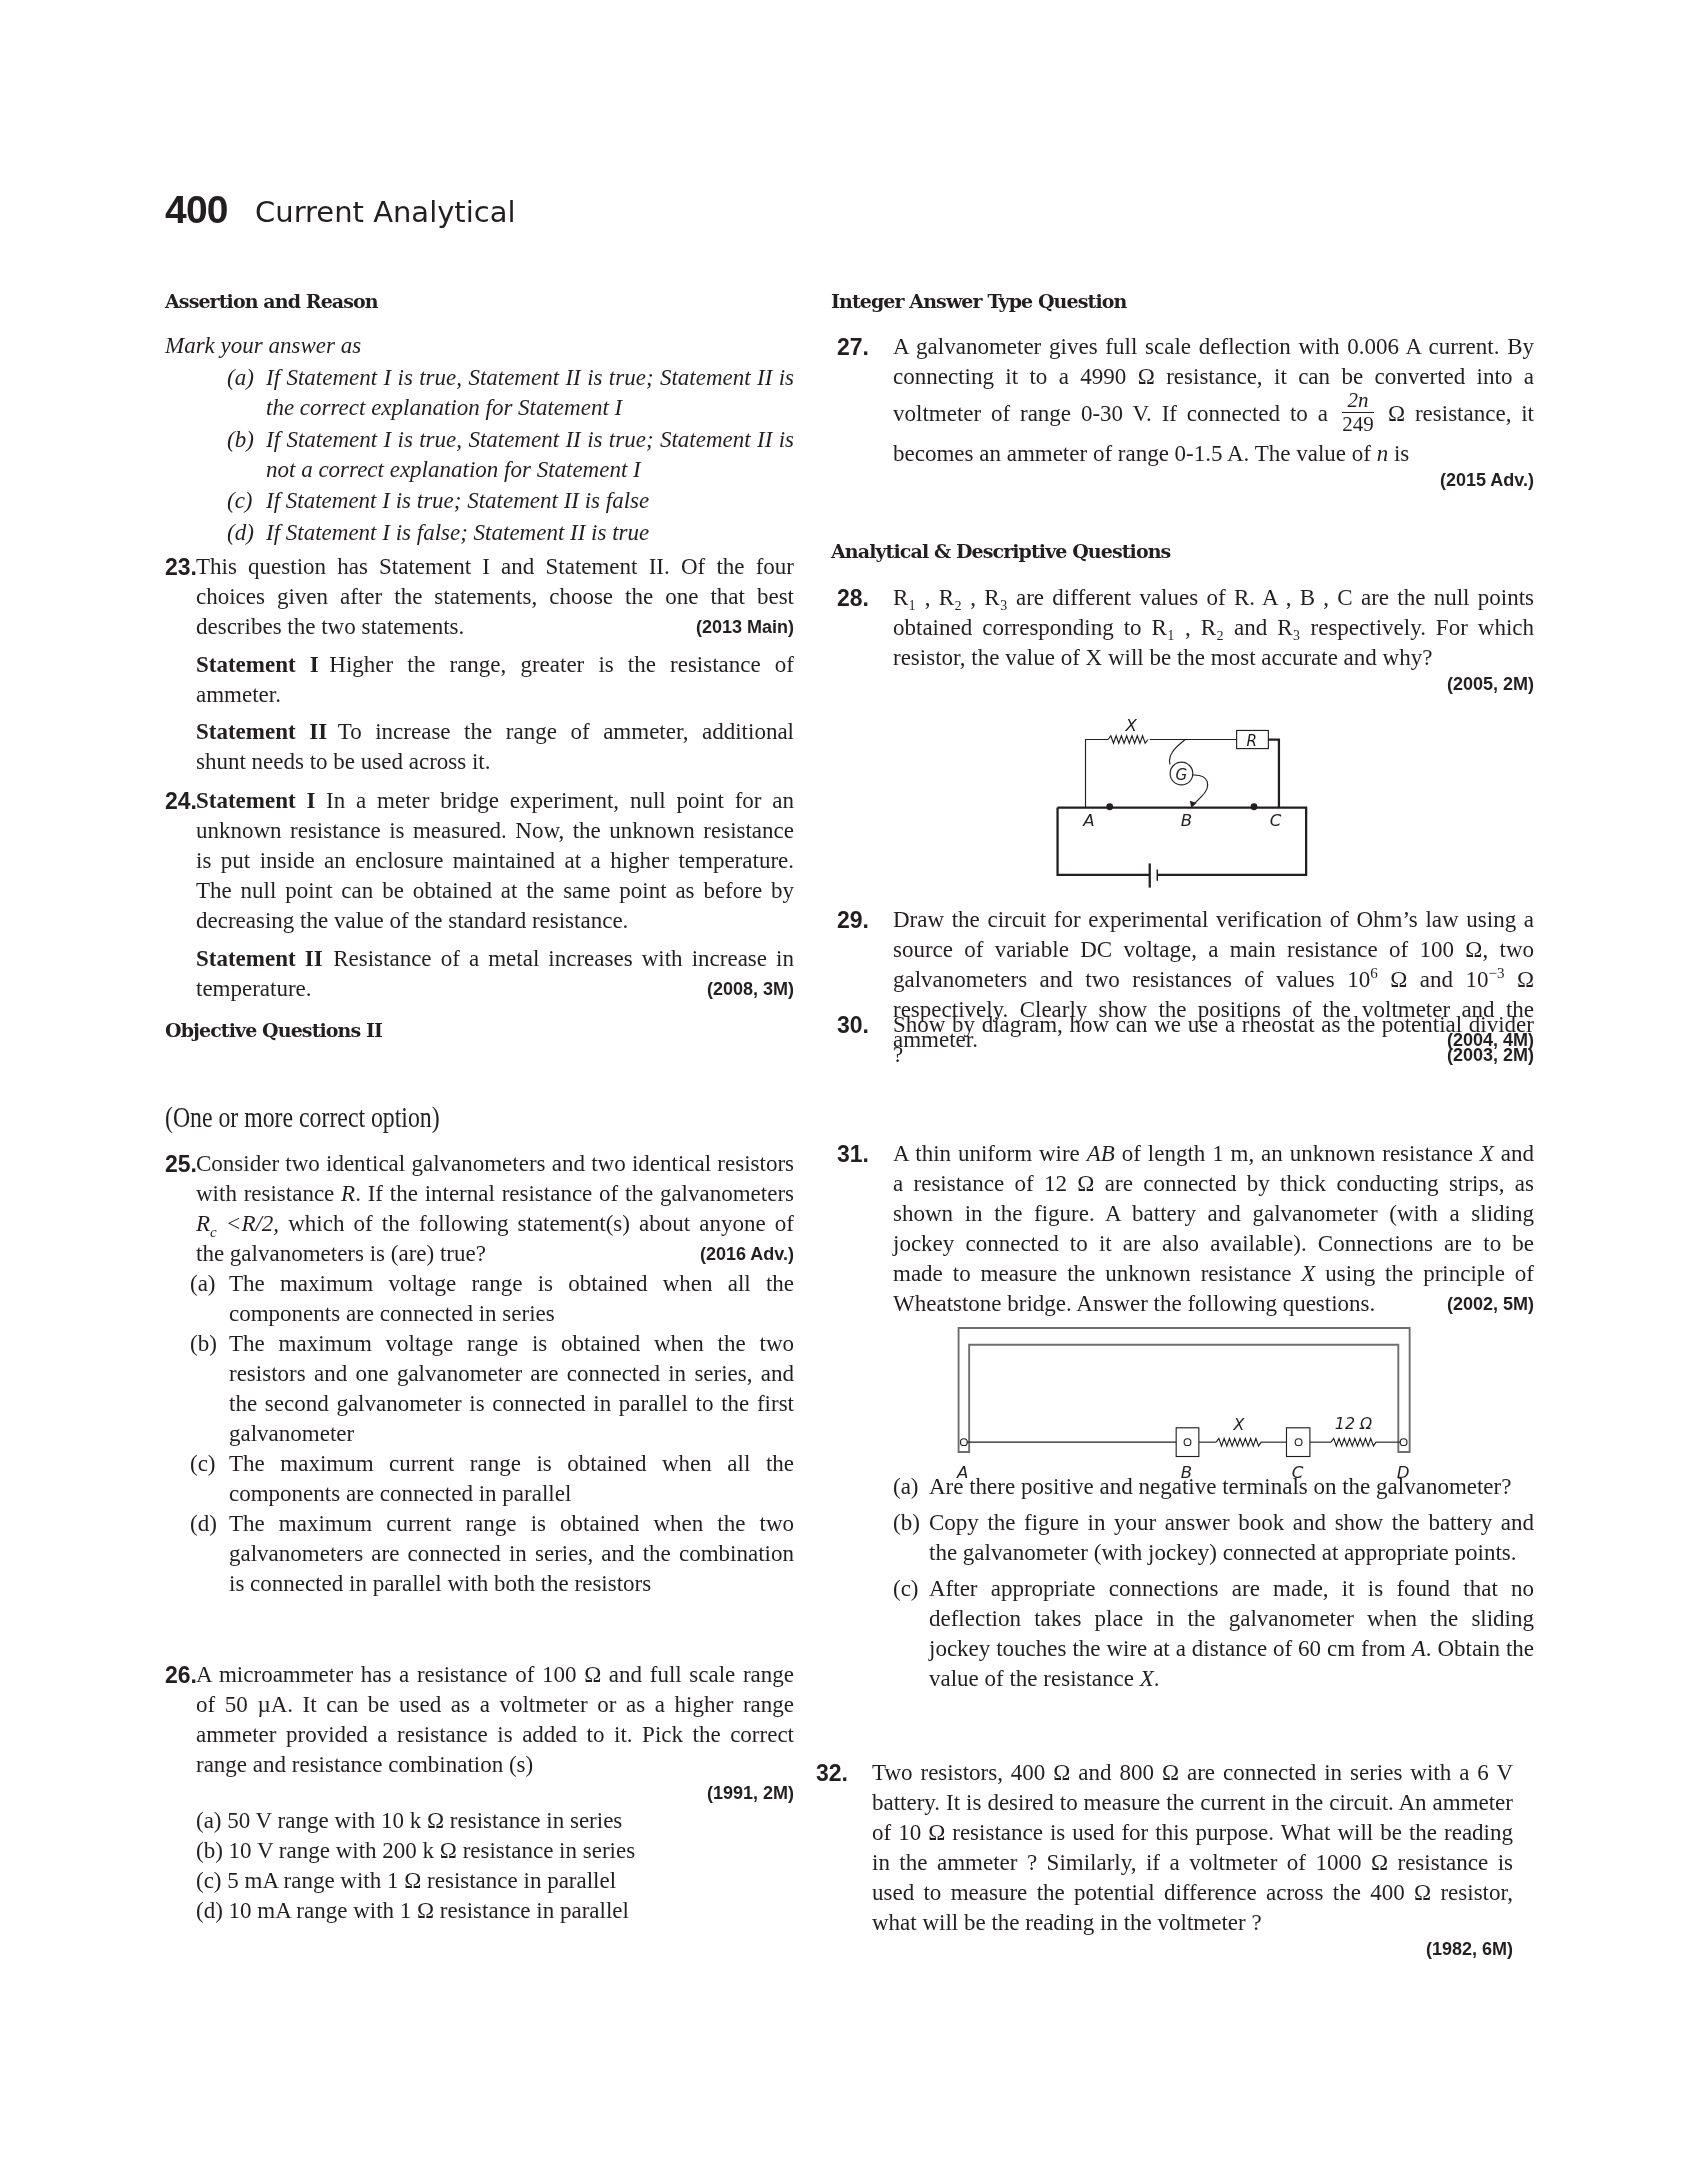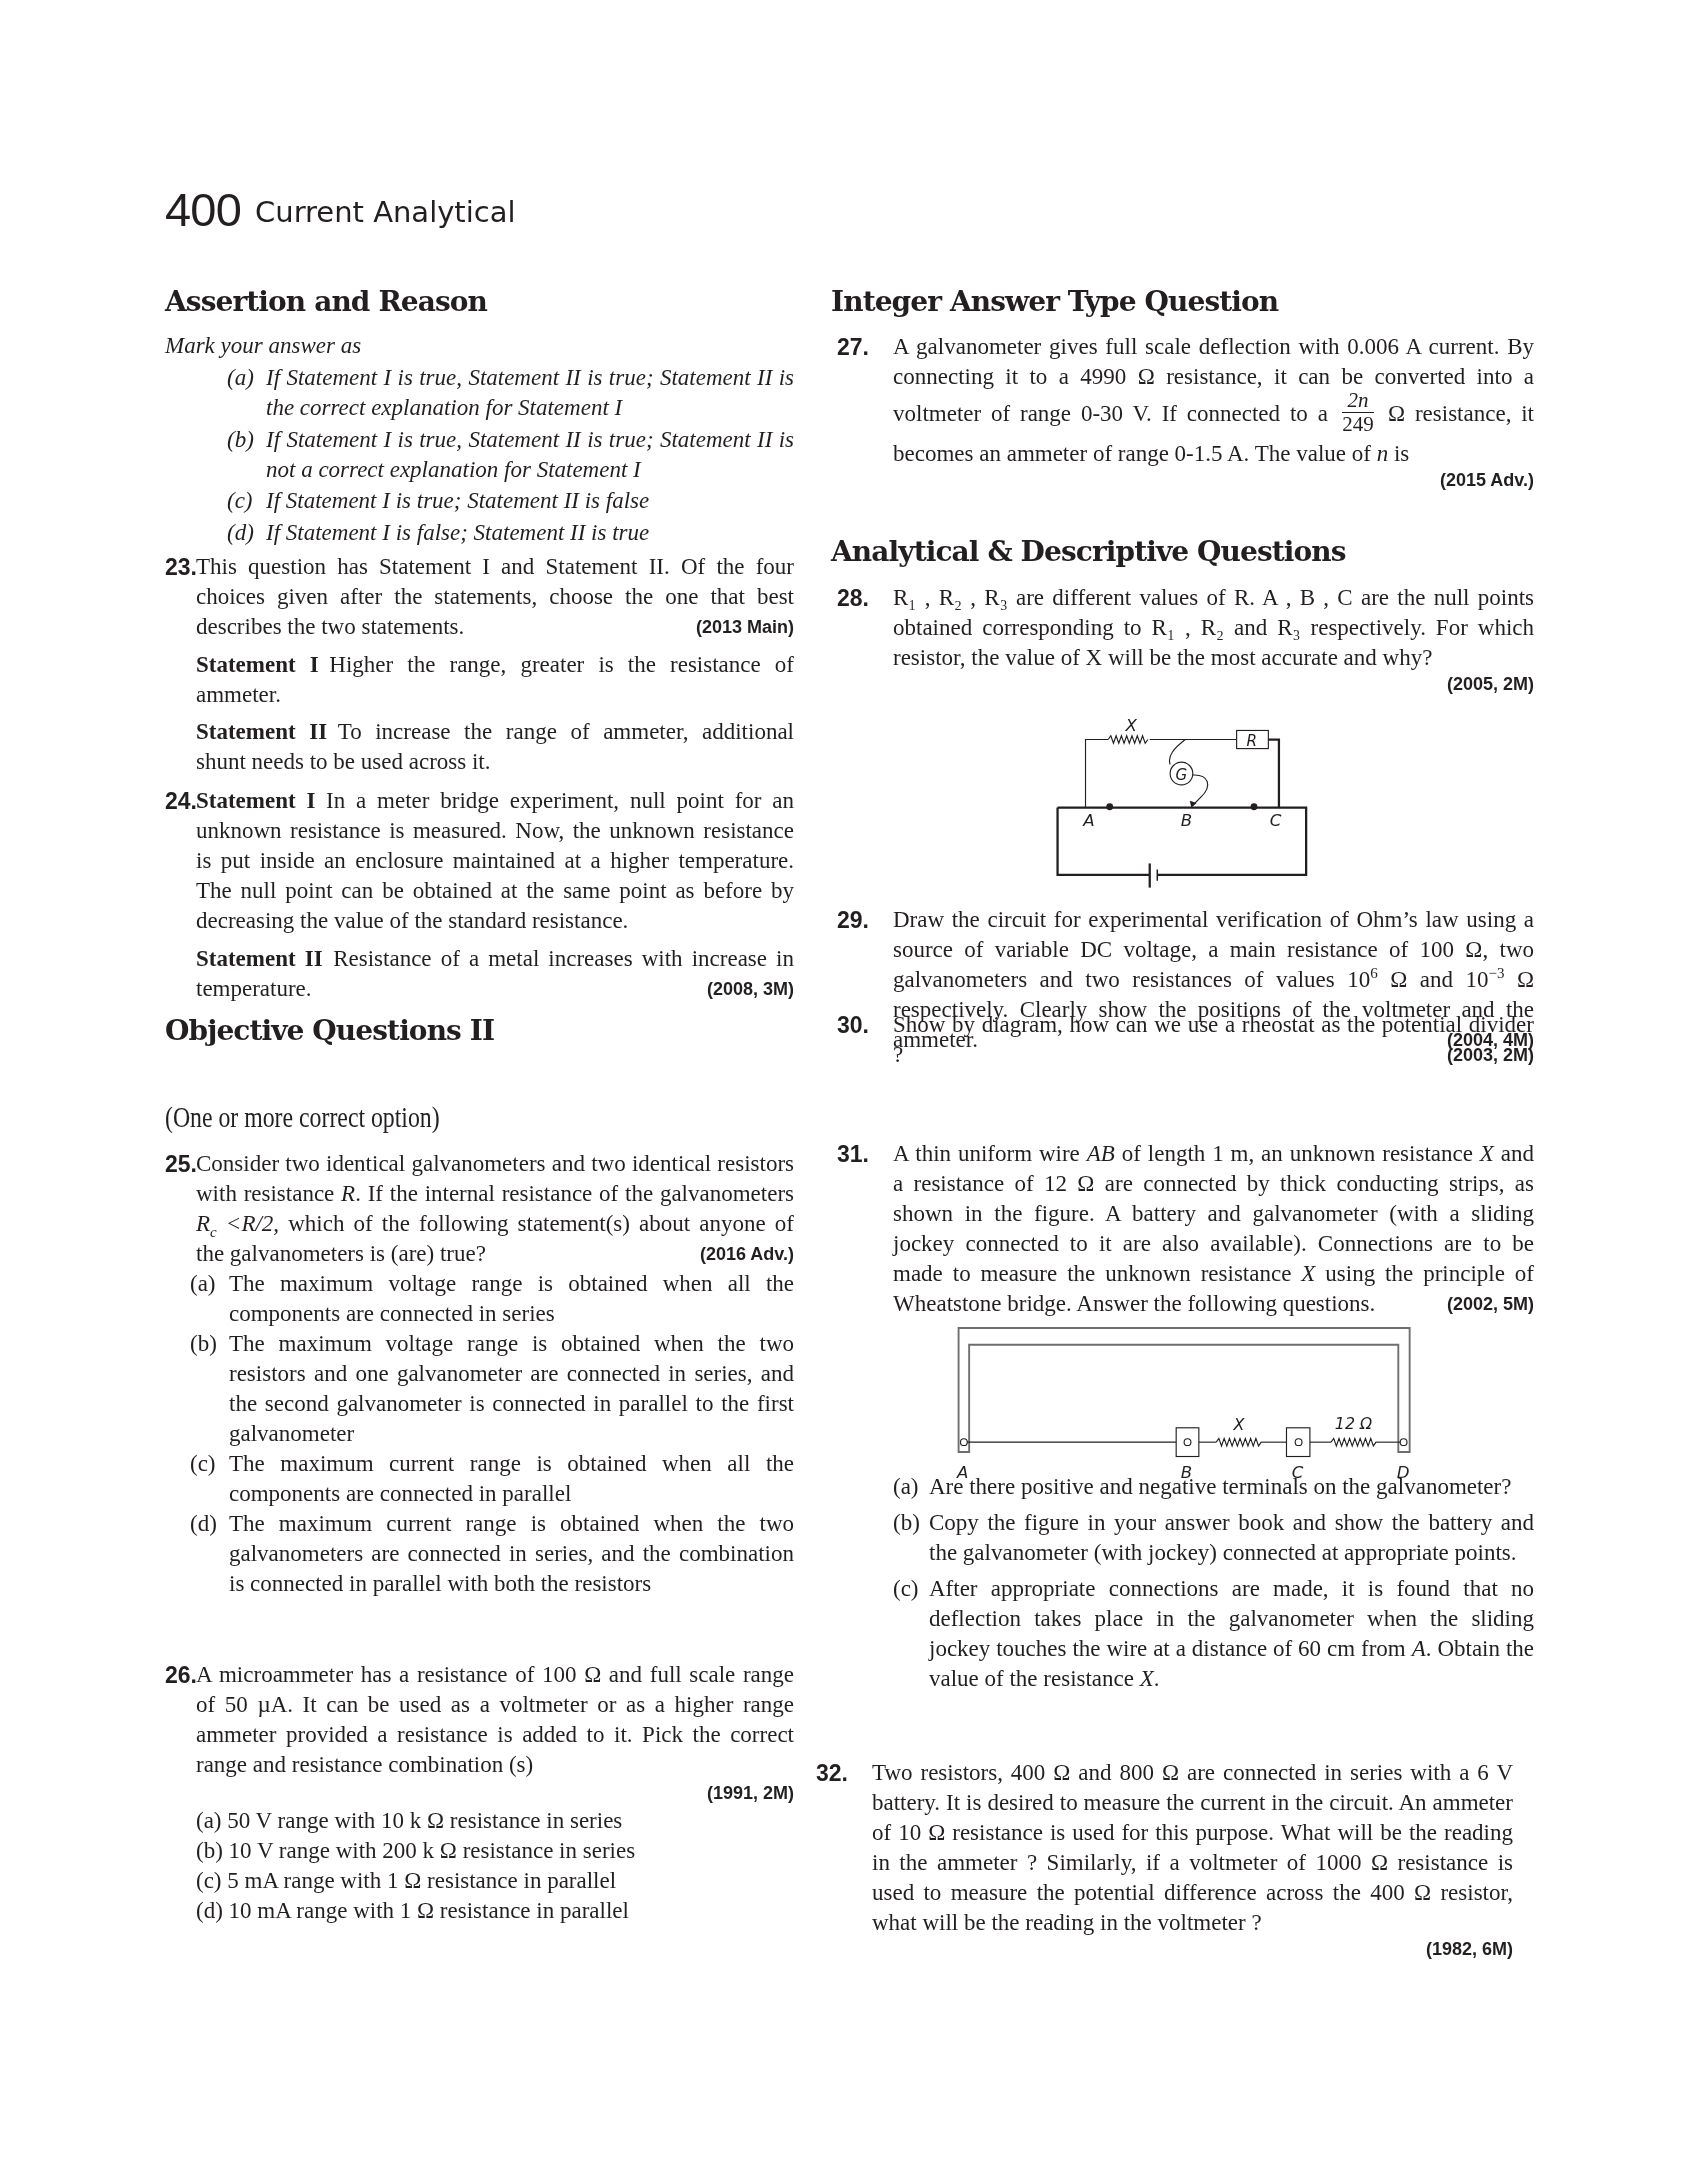--- a/index.html
+++ b/index.html
@@ -7,7 +7,7 @@
   .abs { position: absolute; }
 
   
-  .page-num { left: 165px; top: 187px; font-family: "Liberation Sans", "DejaVu Sans", sans-serif; font-weight: normal; font-size: 47px; line-height: 45px; letter-spacing: -0.8px; }
+  .page-num { left: 165px; top: 187px; font-family: "Liberation Sans", "DejaVu Sans", sans-serif; font-weight: bold; font-size: 39px; line-height: 45px; letter-spacing: -0.8px; }
   .chapter { left: 255px; top: 193px; font-family: "DejaVu Sans", "Liberation Sans", sans-serif; font-size: 29px; line-height: 38px; font-weight: normal; }
 
   .sec-head { font-family: "DejaVu Serif", "Liberation Serif", serif; font-weight: bold; font-size: 28px; line-height: 35px; letter-spacing: -0.9px; transform-origin: left top; }

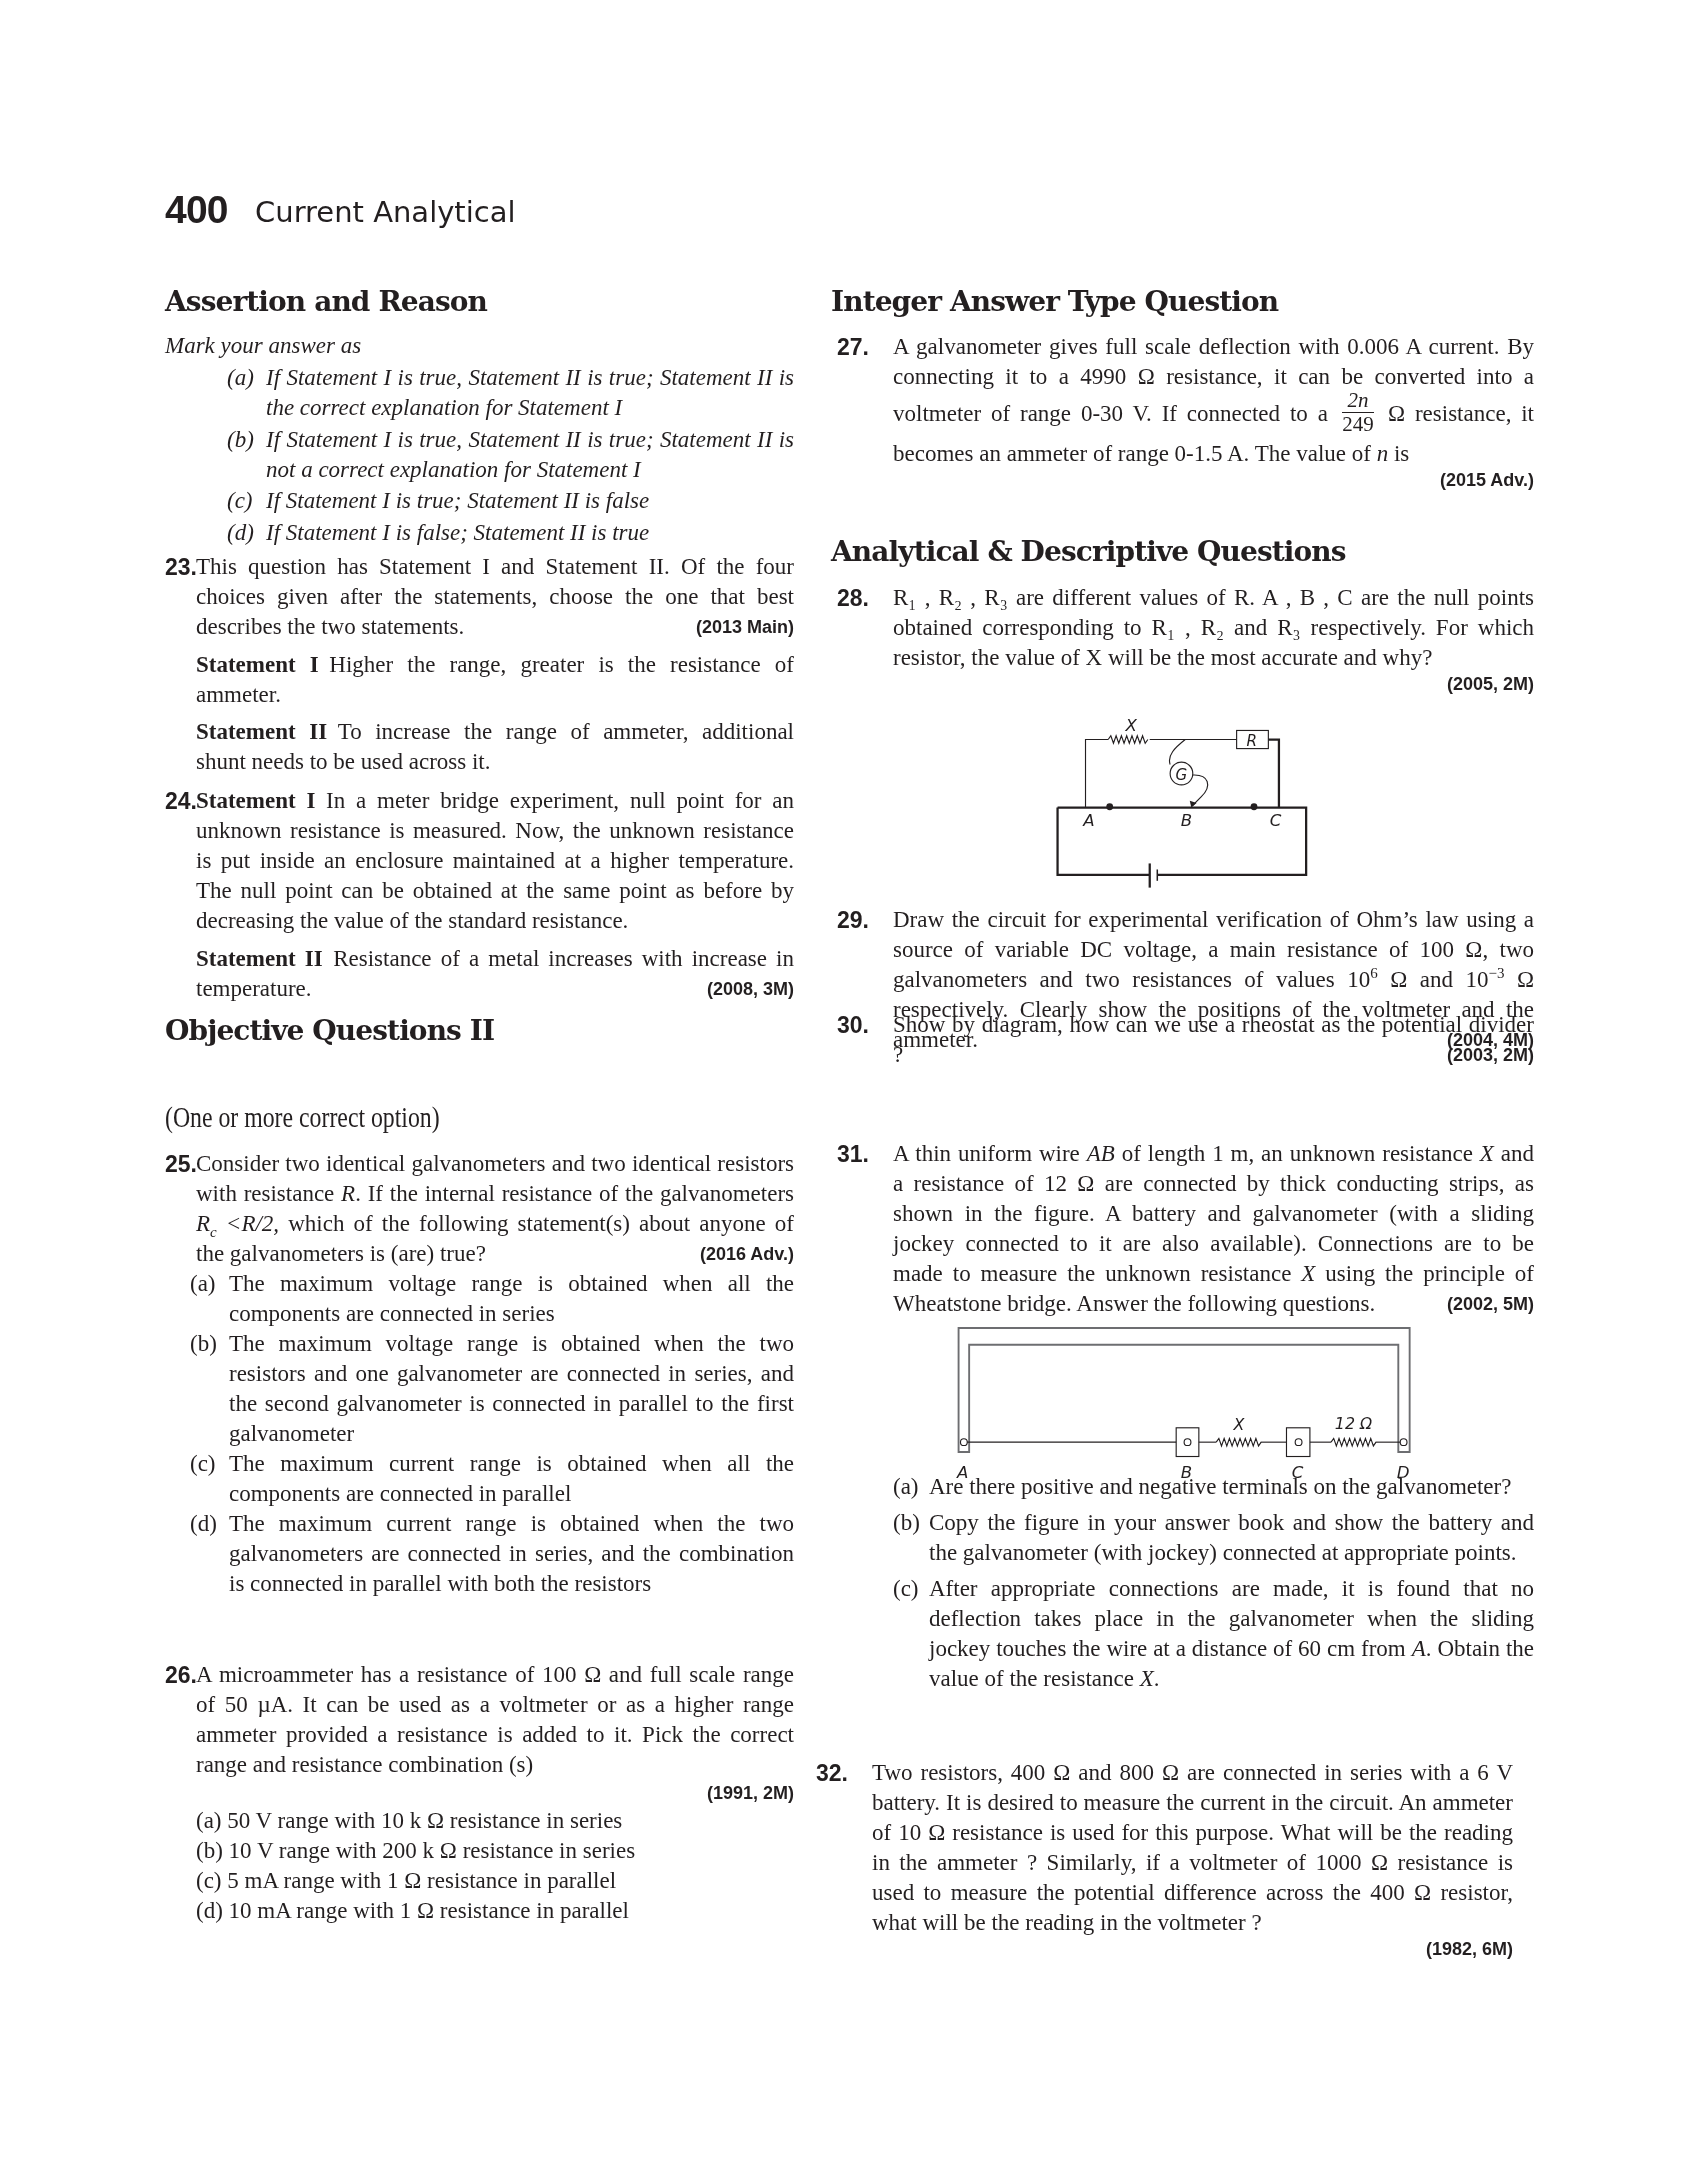--- a/index.html
+++ b/index.html
@@ -10,7 +10,7 @@
   .page-num { left: 165px; top: 187px; font-family: "Liberation Sans", "DejaVu Sans", sans-serif; font-weight: bold; font-size: 39px; line-height: 45px; letter-spacing: -0.8px; }
   .chapter { left: 255px; top: 193px; font-family: "DejaVu Sans", "Liberation Sans", sans-serif; font-size: 29px; line-height: 38px; font-weight: normal; }
 
-  .sec-head { font-family: "DejaVu Serif", "Liberation Serif", serif; font-weight: bold; font-size: 28px; line-height: 35px; letter-spacing: -0.9px; transform-origin: left top; }
+  .sec-head { font-family: "DejaVu Serif", "Liberation Serif", serif; font-weight: bold; font-size: 19px; line-height: 35px; letter-spacing: -0.9px; transform-origin: left top; }
   .sec-sub { font-family: "Liberation Serif", serif; font-size: 29px; line-height: 35px; transform: scaleX(0.82); transform-origin: left top; }
 
   .txt { font-family: "Liberation Serif", "DejaVu Serif", serif; font-size: 23px; line-height: 30px; text-align: justify; }

